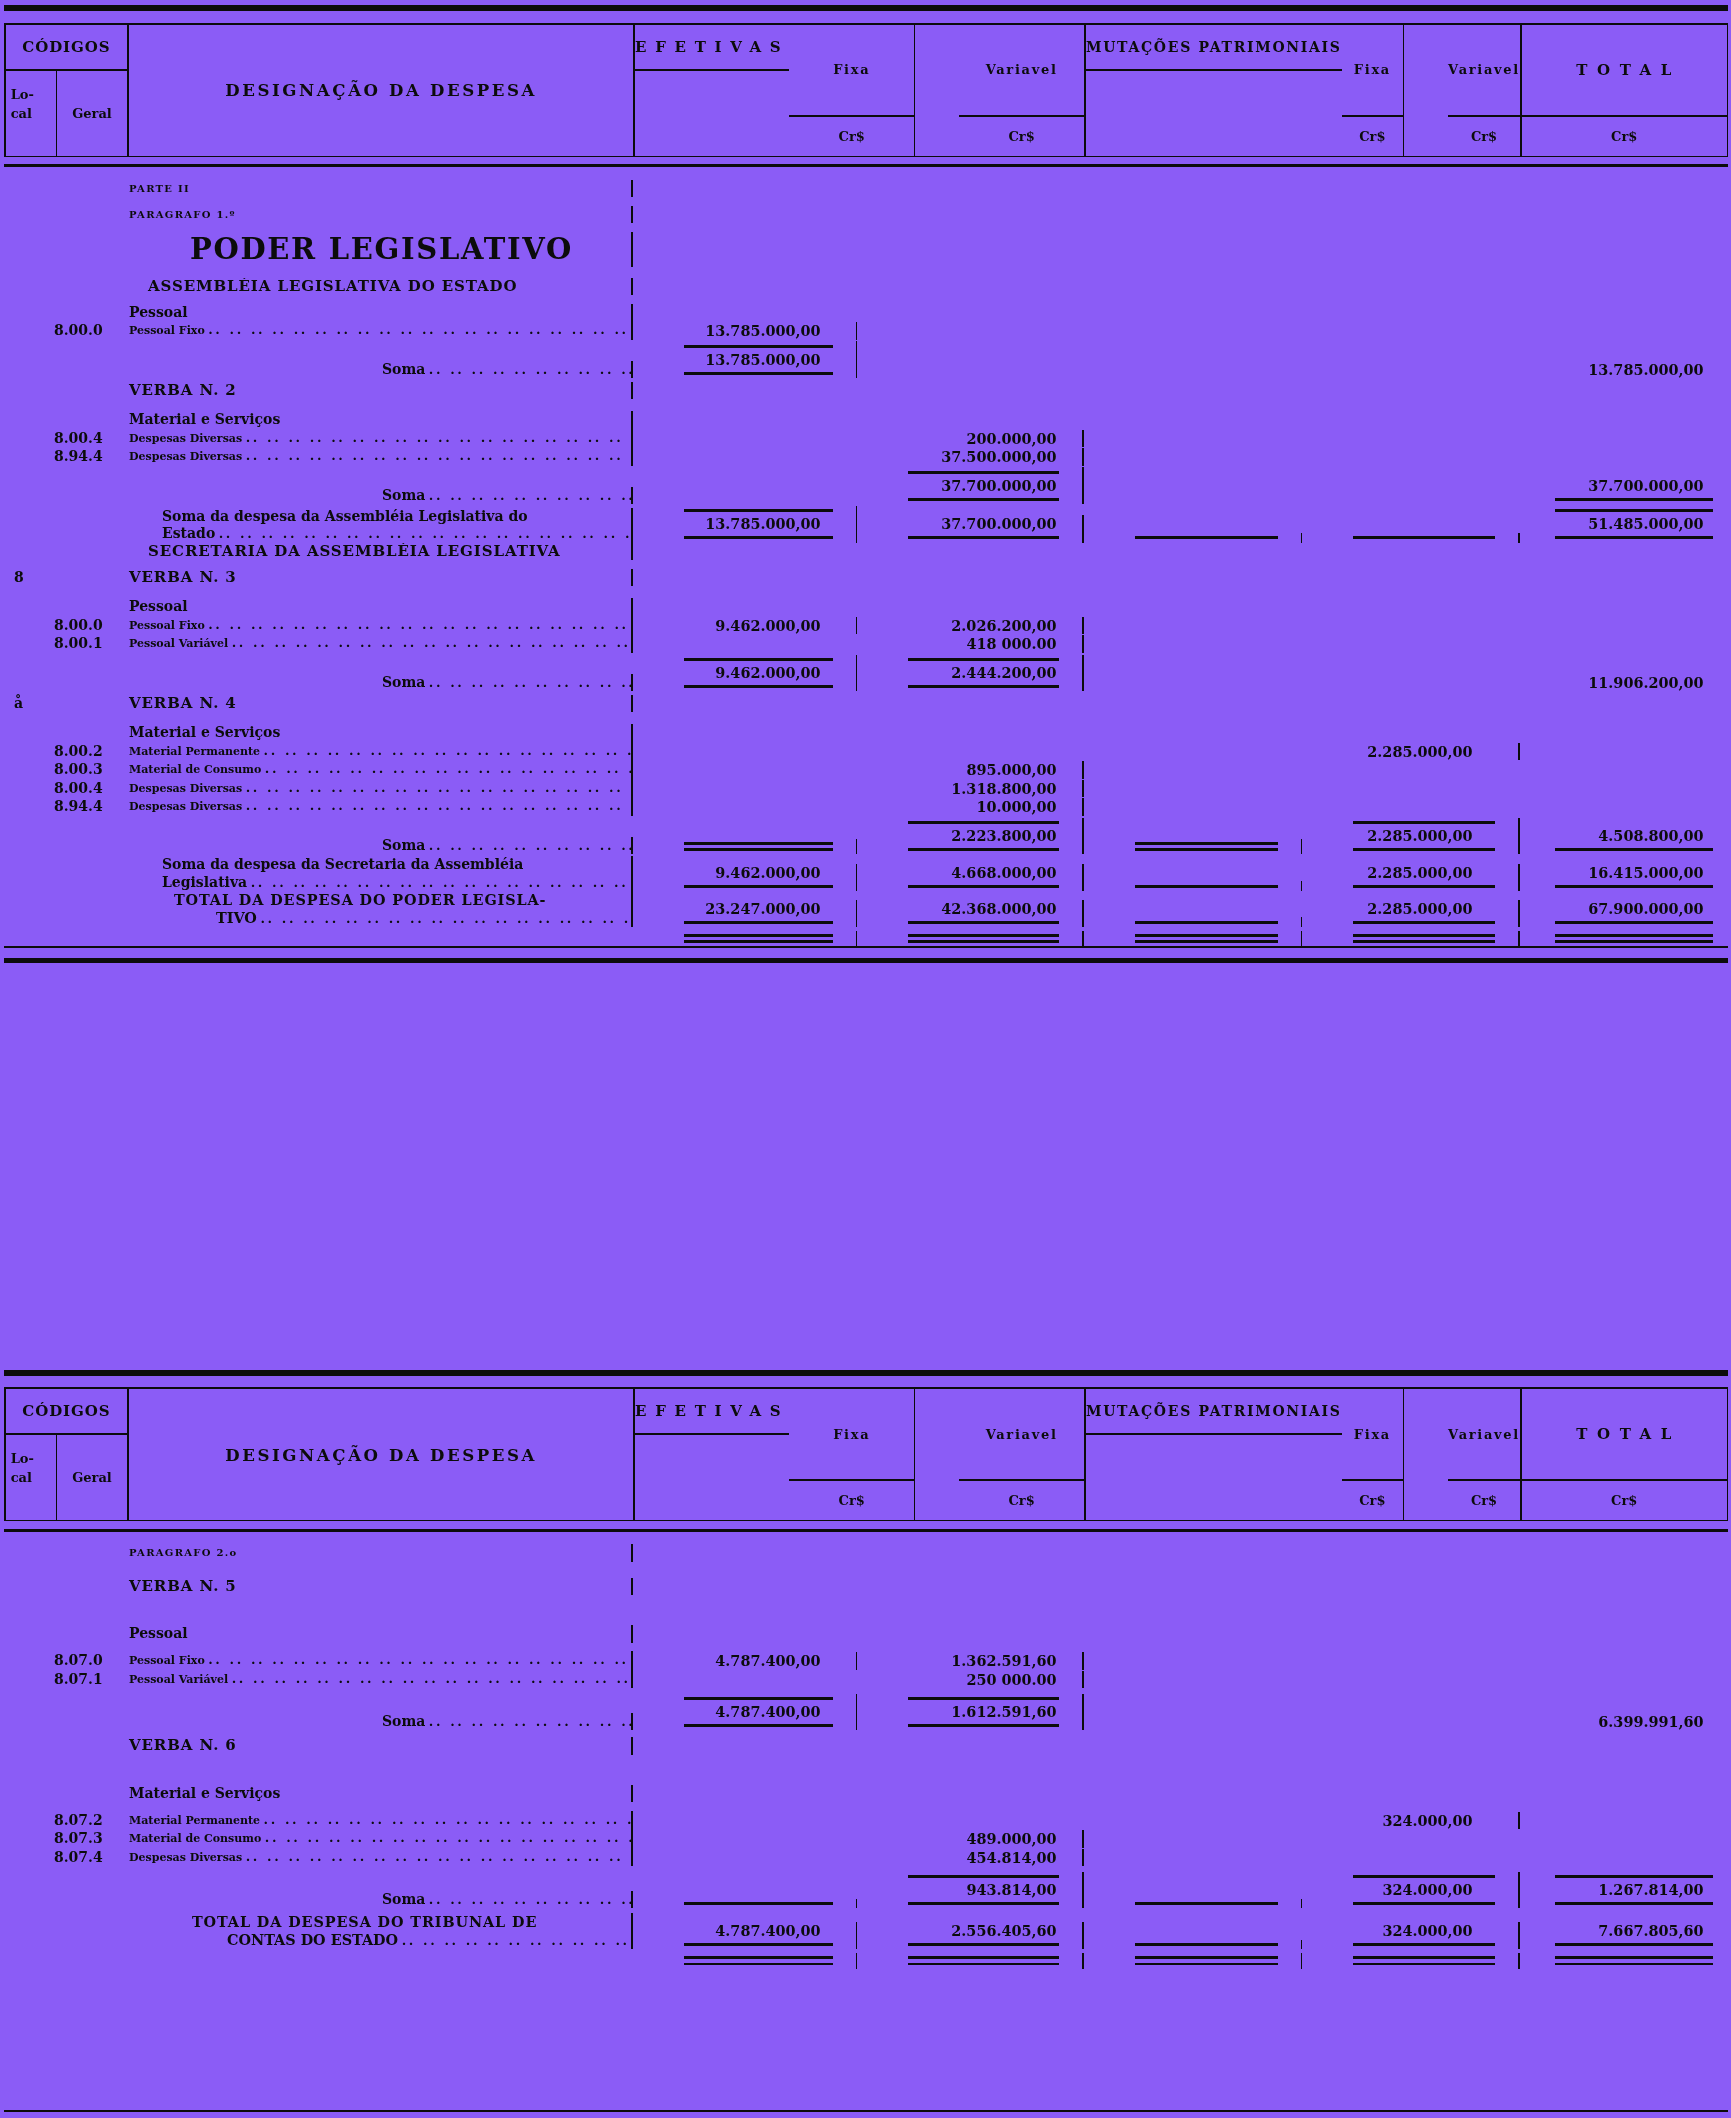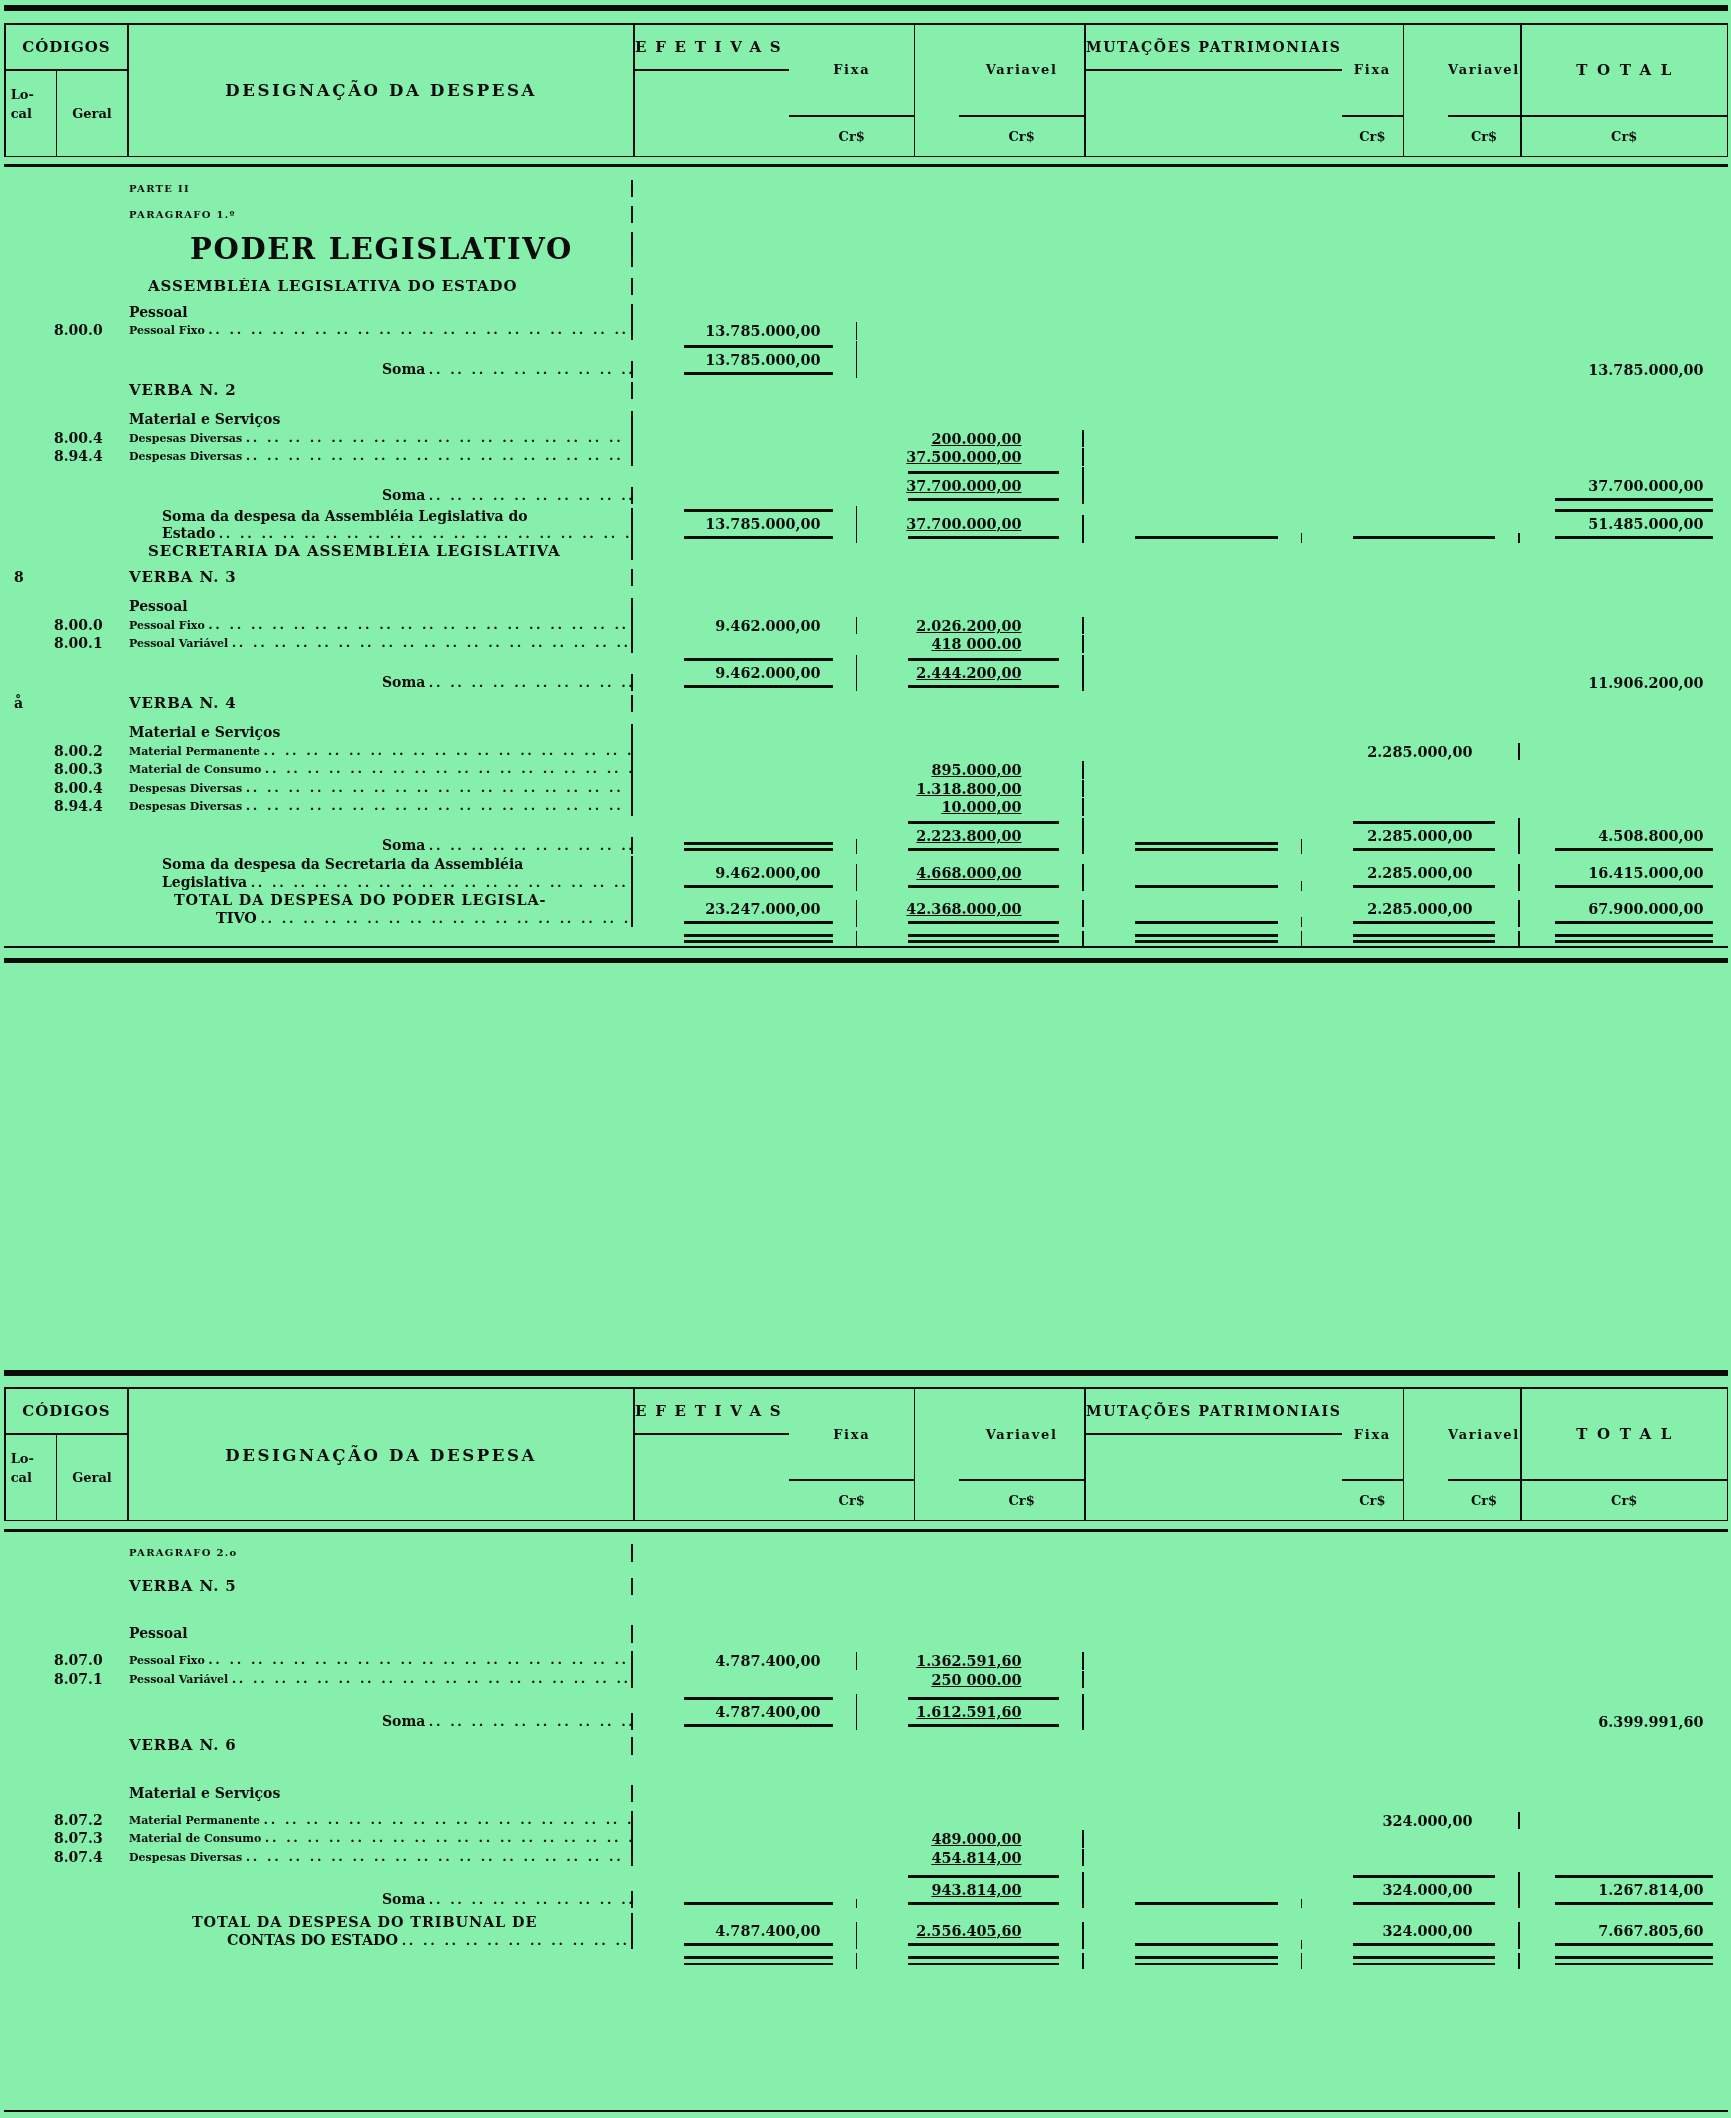--- a/index.html
+++ b/index.html
@@ -3,7 +3,7 @@
 <meta charset="utf-8">
 <style>
   html,body{margin:0;padding:0;background:#d8d8d4;}
-  .page{position:relative;width:1731px;height:2118px;background:#86efac;color:#0c0c0c;
+  .page{position:relative;width:1731px;height:2118px;background:#8b5cf6;color:#0c0c0c;
         font-family:"DejaVu Serif",serif;font-weight:bold;overflow:hidden;}
   .sheet{position:absolute;left:3.5px;width:1724px;}
   #t1{top:5.2px}

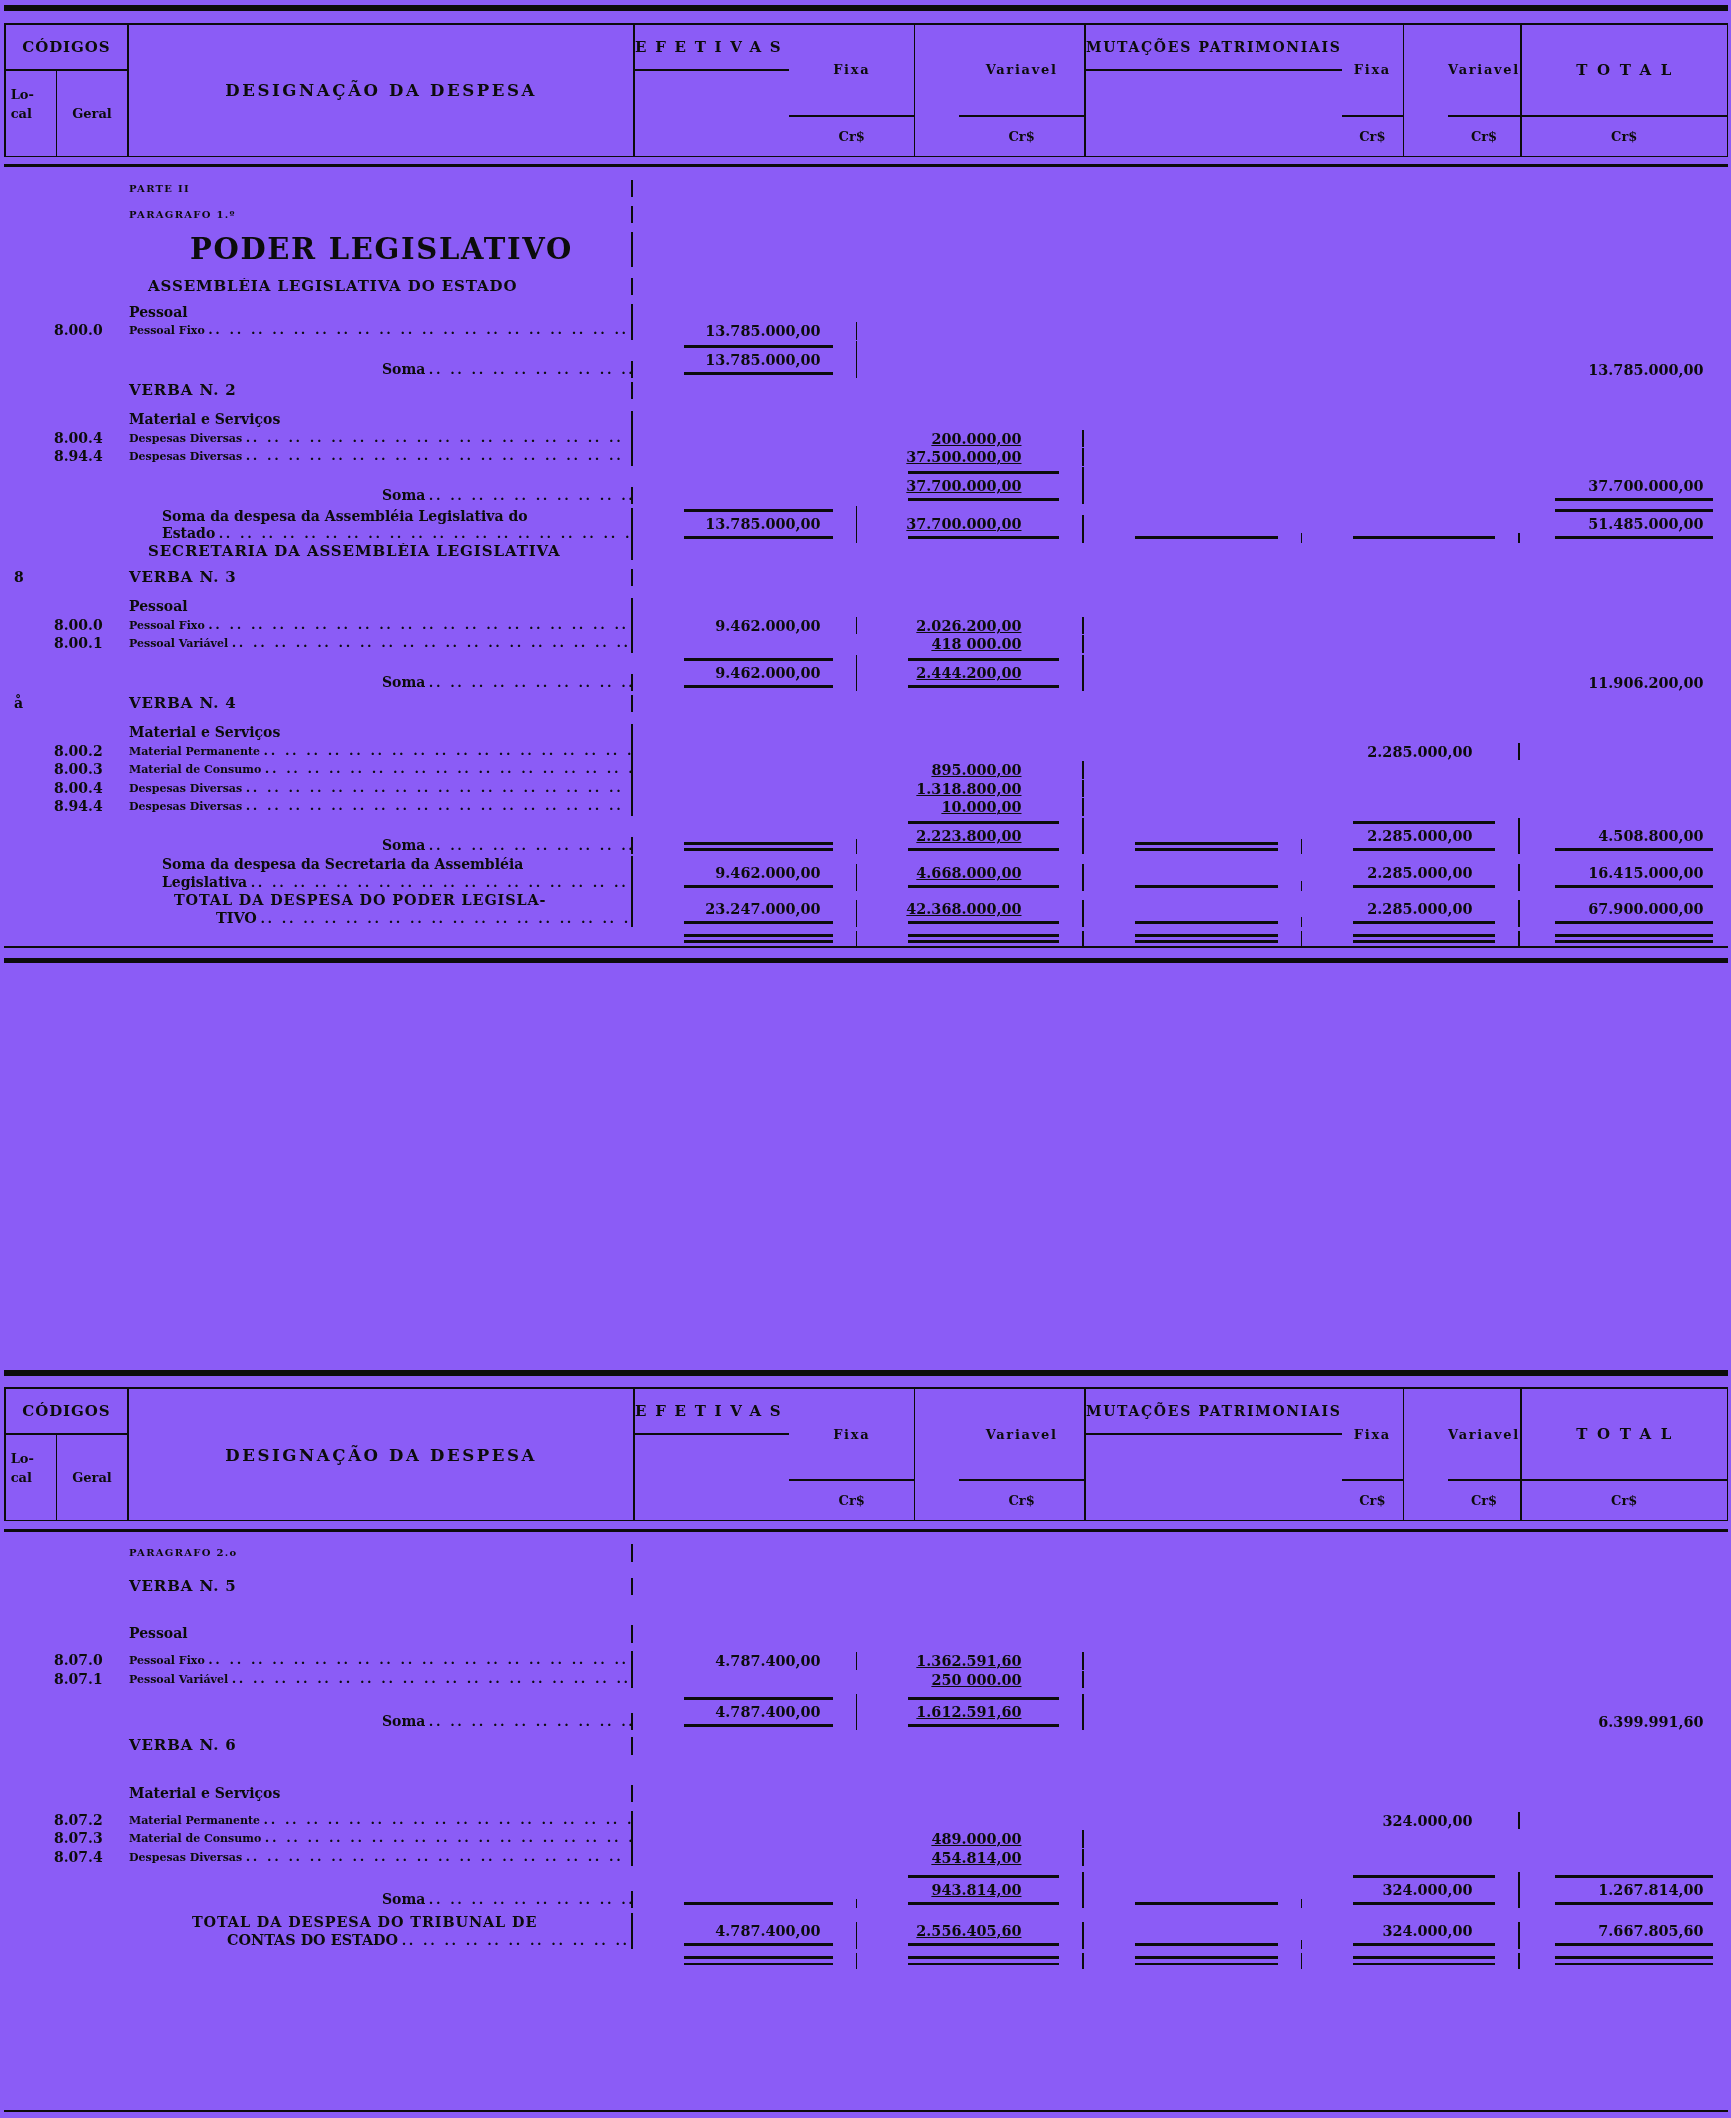--- a/index.html
+++ b/index.html
@@ -56,7 +56,7 @@
   .c-t{width:207px;}
   .amt{text-align:right;font-size:14.4px;line-height:17.5px;white-space:nowrap;}
   .c-f .amt{padding-right:35px;}
-  .c-v .amt{padding-right:60px;text-decoration:underline;}
+  .c-v .amt{padding-right:25px;}
   .c-mv .amt{padding-right:45px;}
   .c-t .amt{padding-right:23px;}
   .rl{height:2.6px;background:#0c0c0c;margin:3.5px 23px 3.5px 51px;}

